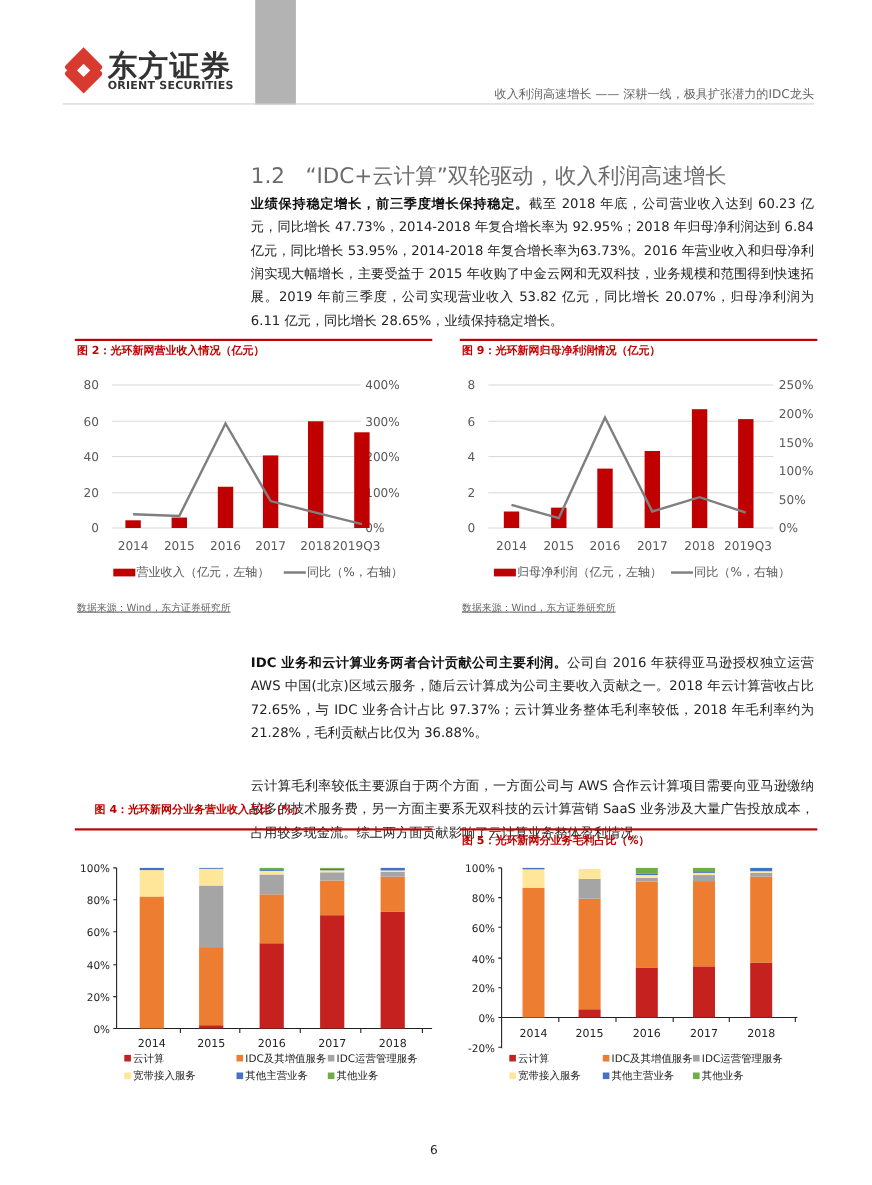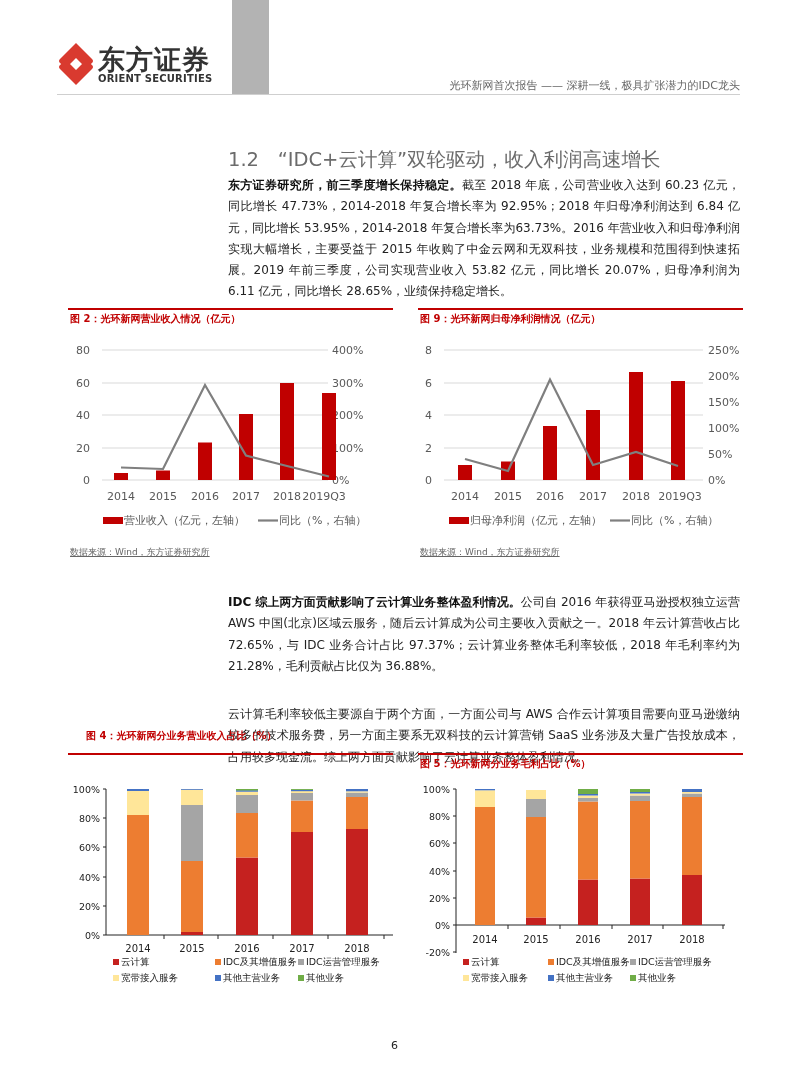--- a/index.html
+++ b/index.html
@@ -32,7 +32,7 @@
 </svg>
 <div class="abs logo-zh">东方证券</div>
 <div class="abs logo-en">ORIENT SECURITIES</div>
-<div class="abs runhead">光环新网首次报告 —— 深耕一线，极具扩张潜力的IDC龙头</div>
+<div class="abs runhead">收入利润高速增长 —— 深耕一线，极具扩张潜力的IDC龙头</div>
 
 <div class="abs section-title">
   <span>1.2</span>&nbsp;&nbsp;

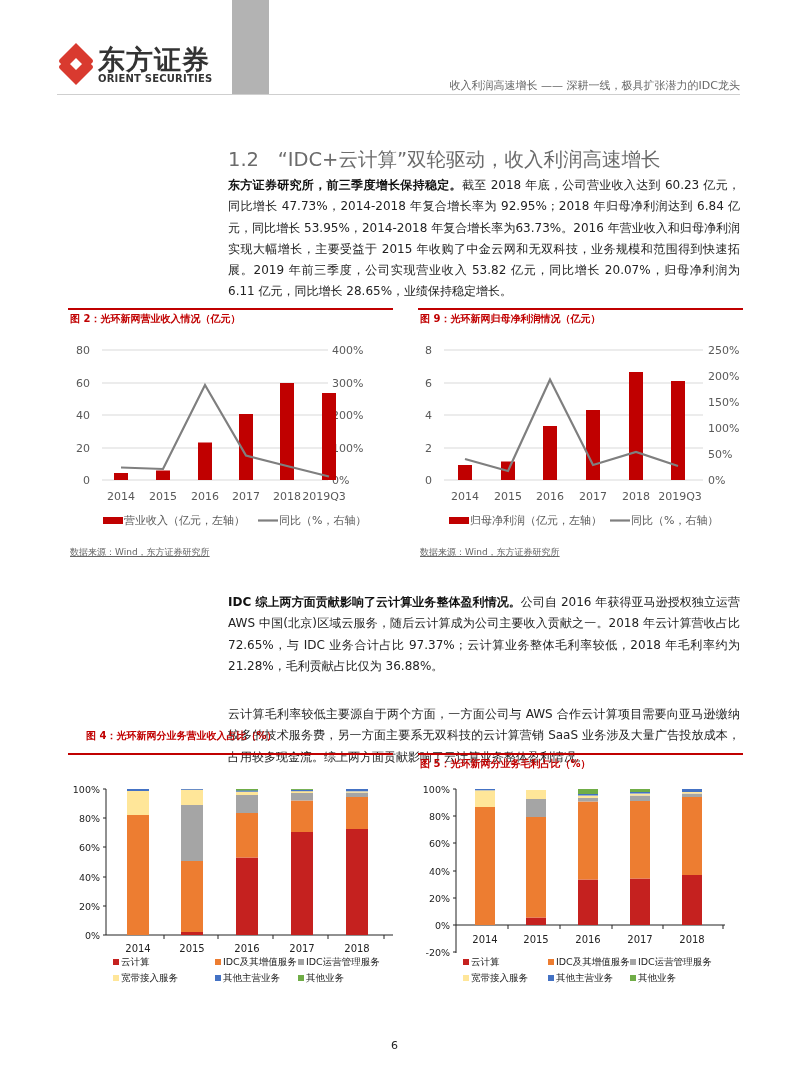--- a/index.html
+++ b/index.html
@@ -40,7 +40,7 @@
 </div>
 
 <div class="abs para" style="top:175px;">
-  <b>东方证券研究所，前三季度增长保持稳定。</b><span>截至 2018 年底，公司营业收入达到 60.23 亿元，同比增长 47.73%，2014-2018 年复合增长率为 92.95%；2018 年归母净利润达到 6.84 亿元，同比增长 53.95%，2014-2018 年复合增长率为63.73%。2016 年营业收入和归母净利润实现大幅增长，主要受益于 2015 年收购了中金云网和无双科技，业务规模和范围得到快速拓展。2019 年前三季度，公司实现营业收入 53.82 亿元，同比增长 20.07%，归母净利润为 6.11 亿元，同比增长 28.65%，业绩保持稳定增长。</span>
+  <b>业绩保持稳定增长，前三季度增长保持稳定。</b><span>截至 2018 年底，公司营业收入达到 60.23 亿元，同比增长 47.73%，2014-2018 年复合增长率为 92.95%；2018 年归母净利润达到 6.84 亿元，同比增长 53.95%，2014-2018 年复合增长率为63.73%。2016 年营业收入和归母净利润实现大幅增长，主要受益于 2015 年收购了中金云网和无双科技，业务规模和范围得到快速拓展。2019 年前三季度，公司实现营业收入 53.82 亿元，同比增长 20.07%，归母净利润为 6.11 亿元，同比增长 28.65%，业绩保持稳定增长。</span>
 </div>
 
 <div class="abs fig-rule" style="left:68px;top:308px;width:325px;"></div>

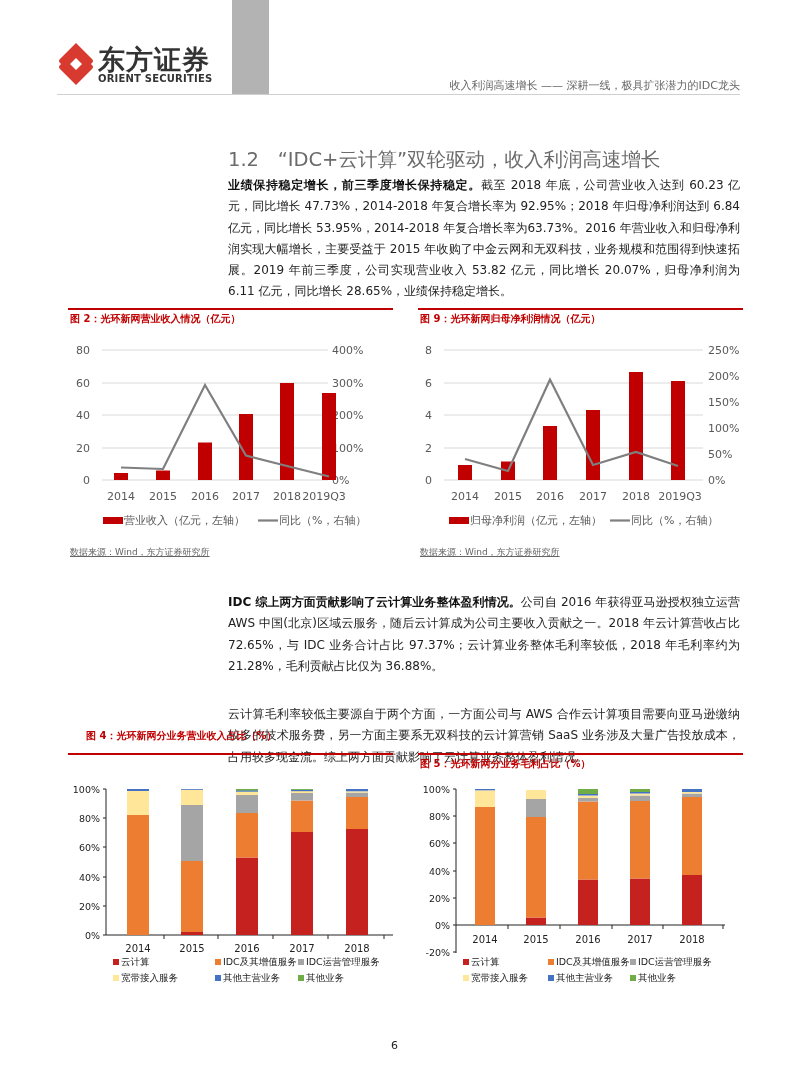--- a/index.html
+++ b/index.html
@@ -137,7 +137,7 @@
 <div class="abs src" style="left:420px;top:546px;">数据来源：Wind，东方证券研究所</div>
 
 <div class="abs para" style="top:592px;">
-  <b>IDC 综上两方面贡献影响了云计算业务整体盈利情况。</b><span>公司自 2016 年获得亚马逊授权独立运营 AWS 中国(北京)区域云服务，随后云计算成为公司主要收入贡献之一。2018 年云计算营收占比 72.65%，与 IDC 业务合计占比 97.37%；云计算业务整体毛利率较低，2018 年毛利率约为 21.28%，毛利贡献占比仅为 36.88%。</span>
+  <b>IDC 业务和云计算业务两者合计贡献公司主要利润。</b><span>公司自 2016 年获得亚马逊授权独立运营 AWS 中国(北京)区域云服务，随后云计算成为公司主要收入贡献之一。2018 年云计算营收占比 72.65%，与 IDC 业务合计占比 97.37%；云计算业务整体毛利率较低，2018 年毛利率约为 21.28%，毛利贡献占比仅为 36.88%。</span>
 </div>
 <div class="abs para" style="top:683px;margin-top:21px;">
   <span>云计算毛利率较低主要源自于两个方面，一方面公司与 AWS 合作云计算项目需要向亚马逊缴纳较多的技术服务费，另一方面主要系无双科技的云计算营销 SaaS 业务涉及大量广告投放成本，占用较多现金流。综上两方面贡献影响了云计算业务整体盈利情况。</span>

